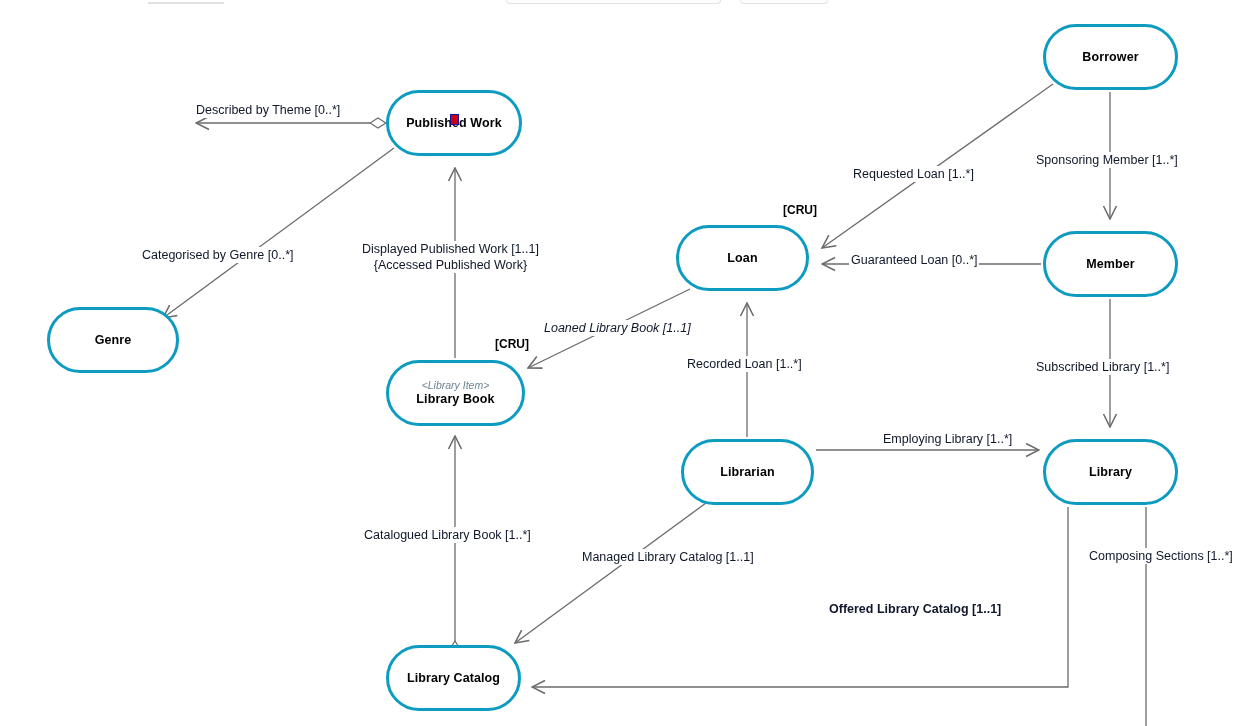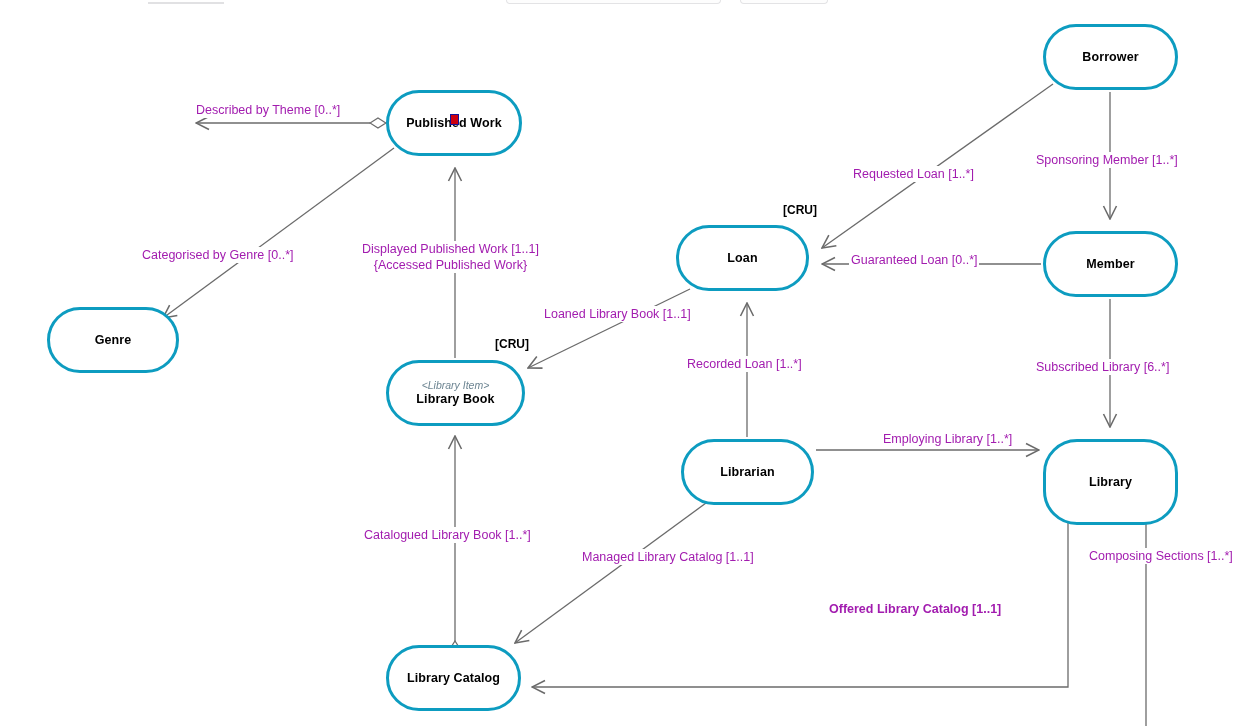--- a/index.html
+++ b/index.html
@@ -54,7 +54,7 @@
   .edge-label {
     position: absolute;
     font-size: 12.5px;
-    color: #a21caf;
+    color: #0f172a;
     white-space: nowrap;
     background: #ffffff;
     padding: 0 2px;

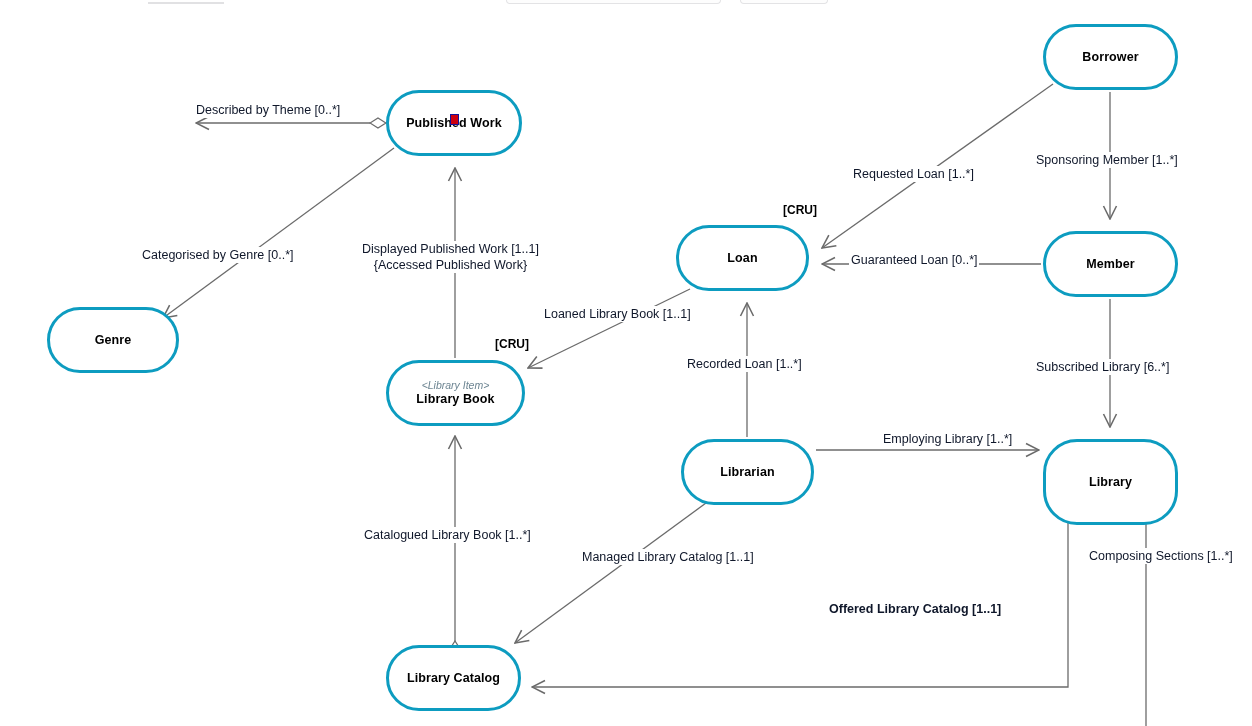--- a/index.html
+++ b/index.html
@@ -193,7 +193,7 @@
     <div>{Accessed Published Work}</div>
   </div>
 
-  <div class="edge-label" style="left:542px; top:306px;">Loaned Library Book [1..1]</div>
+  <div class="edge-label" style="left:542px; top:320px;font-style:italic;">Loaned Library Book [1..1]</div>
 
   <div class="edge-label" style="left:685px; top:356px;">Recorded Loan [1..*]</div>
 

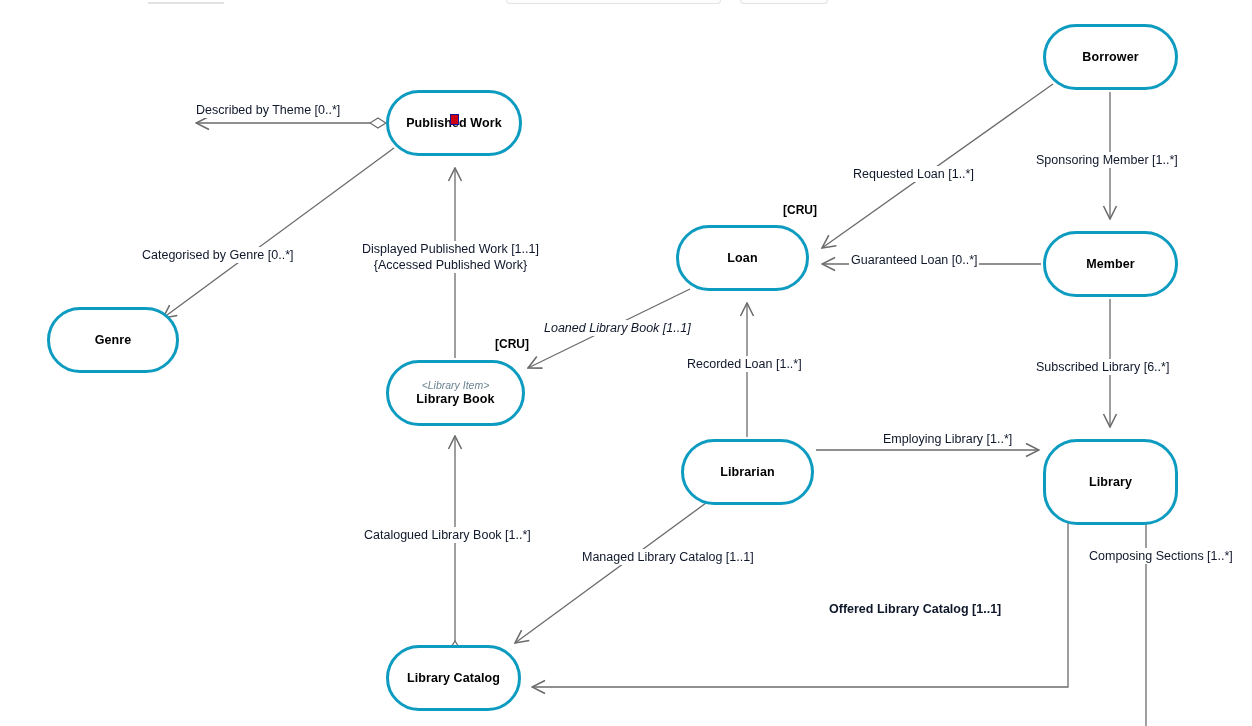--- a/index.html
+++ b/index.html
@@ -203,7 +203,7 @@
 
   <div class="edge-label" style="left:1034px; top:152px;">Sponsoring Member [1..*]</div>
 
-  <div class="edge-label" style="left:1034px; top:359px;">Subscribed Library [6..*]</div>
+  <div class="edge-label" style="left:1034px; top:359px;">Subscribed Library [1..*]</div>
 
   <div class="edge-label" style="left:881px; top:431px;">Employing Library [1..*]</div>
 

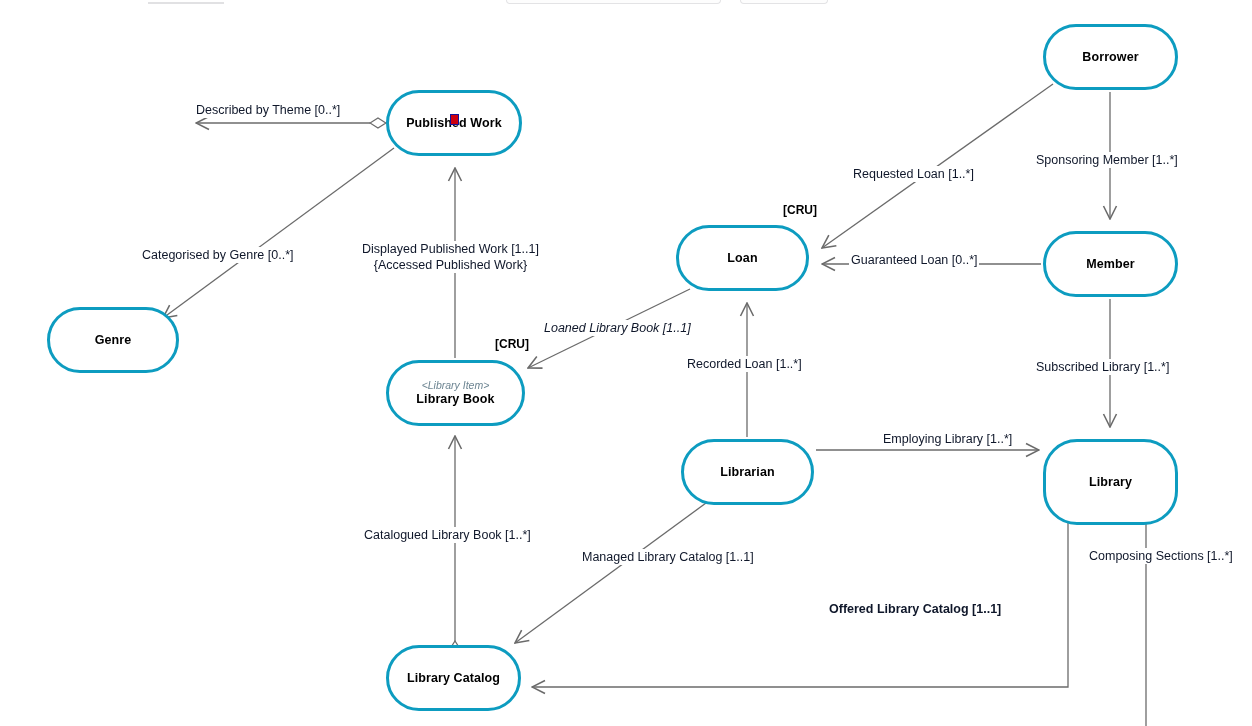--- a/index.html
+++ b/index.html
@@ -180,7 +180,7 @@
     <div class="node-label">Borrower</div>
   </div>
 
-  <div class="node" style="left:1043px; top:439px; width:135px; height:86px;">
+  <div class="node" style="left:1043px; top:439px; width:135px; height:66px;">
     <div class="node-label">Library</div>
   </div>
 

